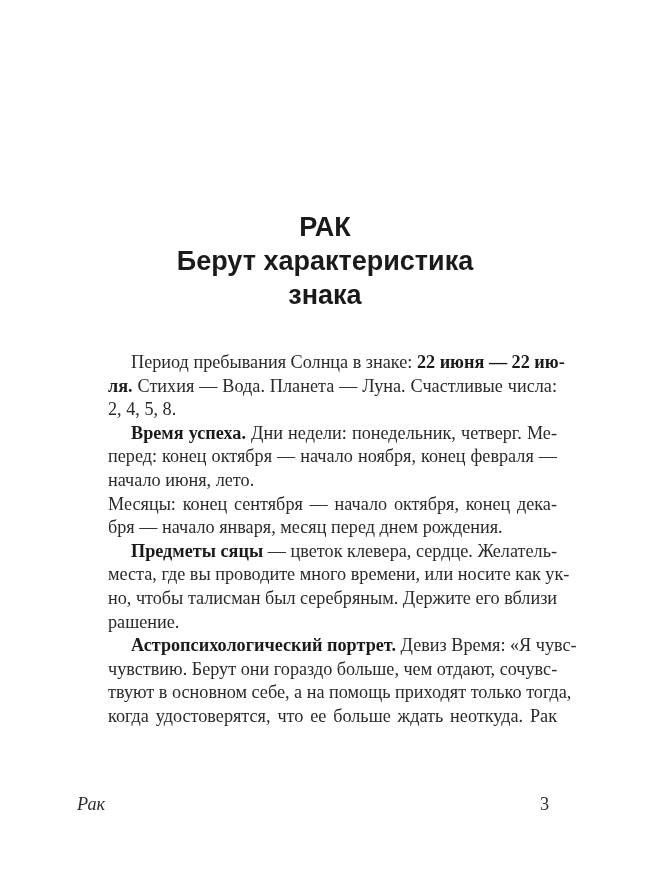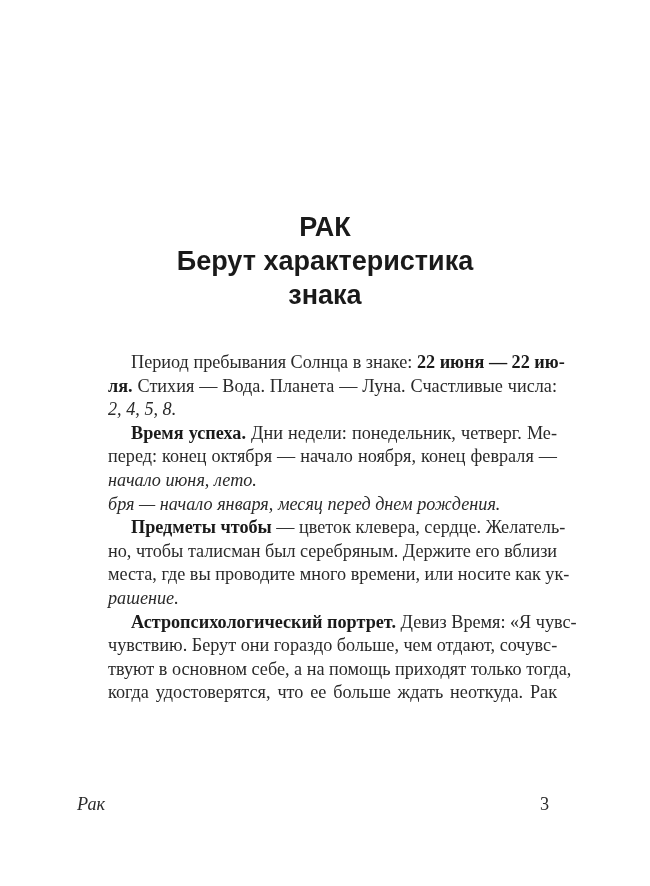--- a/index.html
+++ b/index.html
@@ -53,7 +53,6 @@
     }
     .line.last {
       text-align-last: left;
-      font-style: italic;
     }
     .line.first {
       padding-left: 23px;

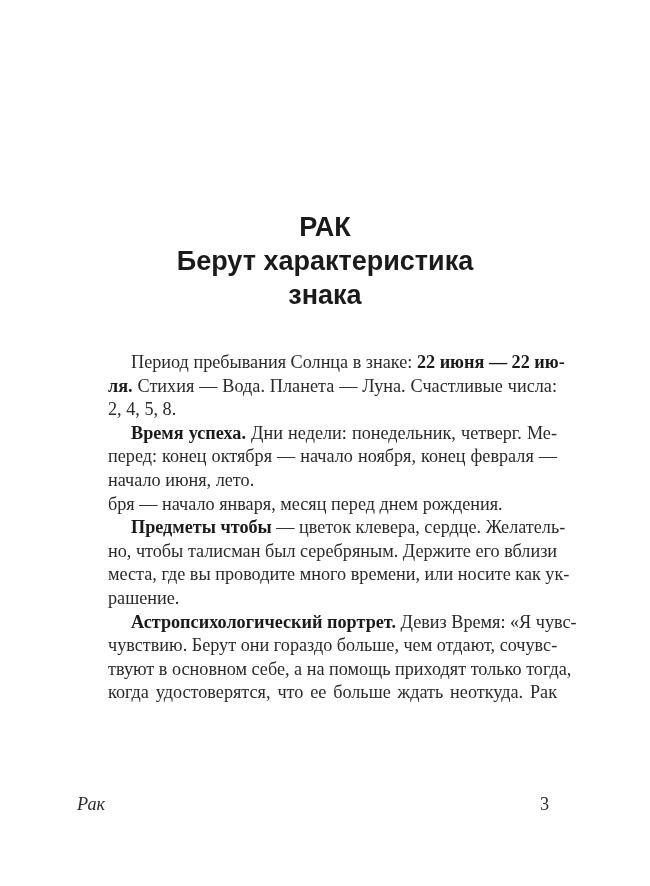--- a/index.html
+++ b/index.html
@@ -95,6 +95,7 @@
   </div>
 
   <div class="para">
+    <span class="line"><span>Месяцы: конец сентября — начало октября, конец дека-</span></span>
     <span class="line last"><span>бря — начало января, месяц перед днем рождения.</span></span>
   </div>
 

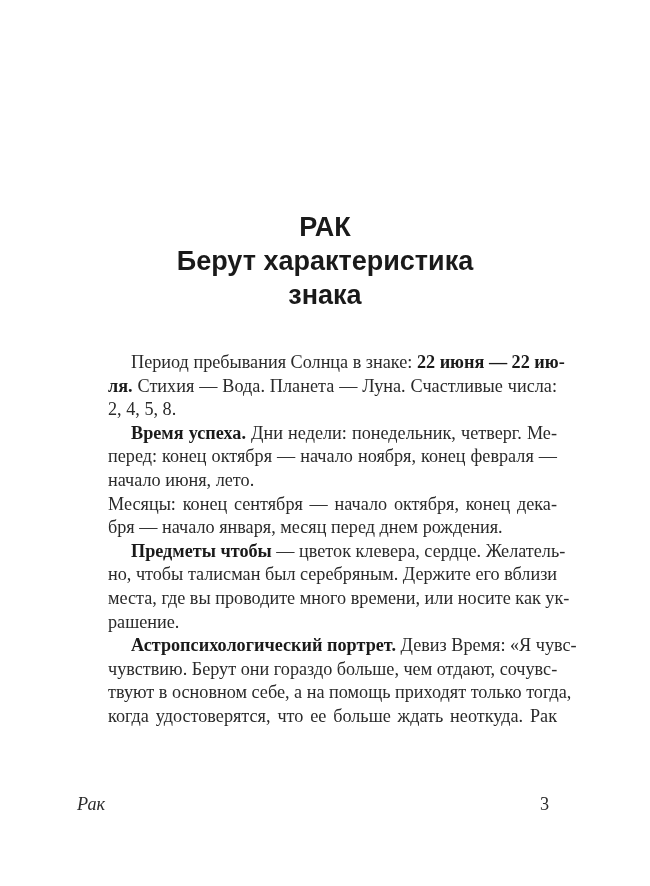--- a/index.html
+++ b/index.html
@@ -100,7 +100,7 @@
   </div>
 
   <div class="para">
-    <span class="line first"><b>Предметы чтобы</b><span> — цветок клевера, сердце. Желатель-</span></span>
+    <span class="line first"><b>Предметы сяцы</b><span> — цветок клевера, сердце. Желатель-</span></span>
     <span class="line"><span>но, чтобы талисман был серебряным. Держите его вблизи</span></span>
     <span class="line"><span>места, где вы проводите много времени, или носите как ук-</span></span>
     <span class="line last"><span>рашение.</span></span>

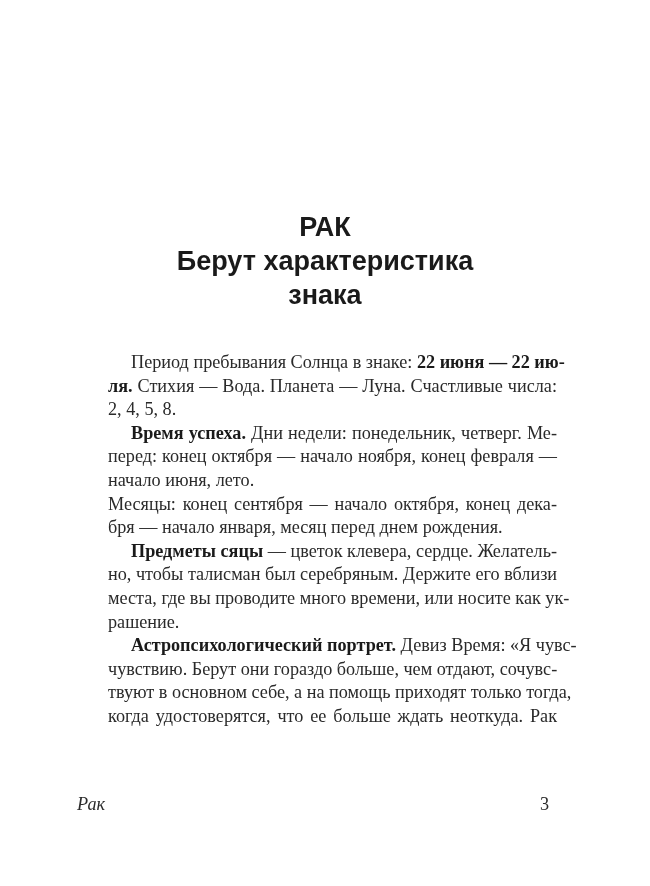--- a/index.html
+++ b/index.html
@@ -101,8 +101,8 @@
 
   <div class="para">
     <span class="line first"><b>Предметы сяцы</b><span> — цветок клевера, сердце. Желатель-</span></span>
+    <span class="line"><span>места, где вы проводите много времени, или носите как ук-</span></span>
     <span class="line"><span>но, чтобы талисман был серебряным. Держите его вблизи</span></span>
-    <span class="line"><span>места, где вы проводите много времени, или носите как ук-</span></span>
     <span class="line last"><span>рашение.</span></span>
   </div>
 

